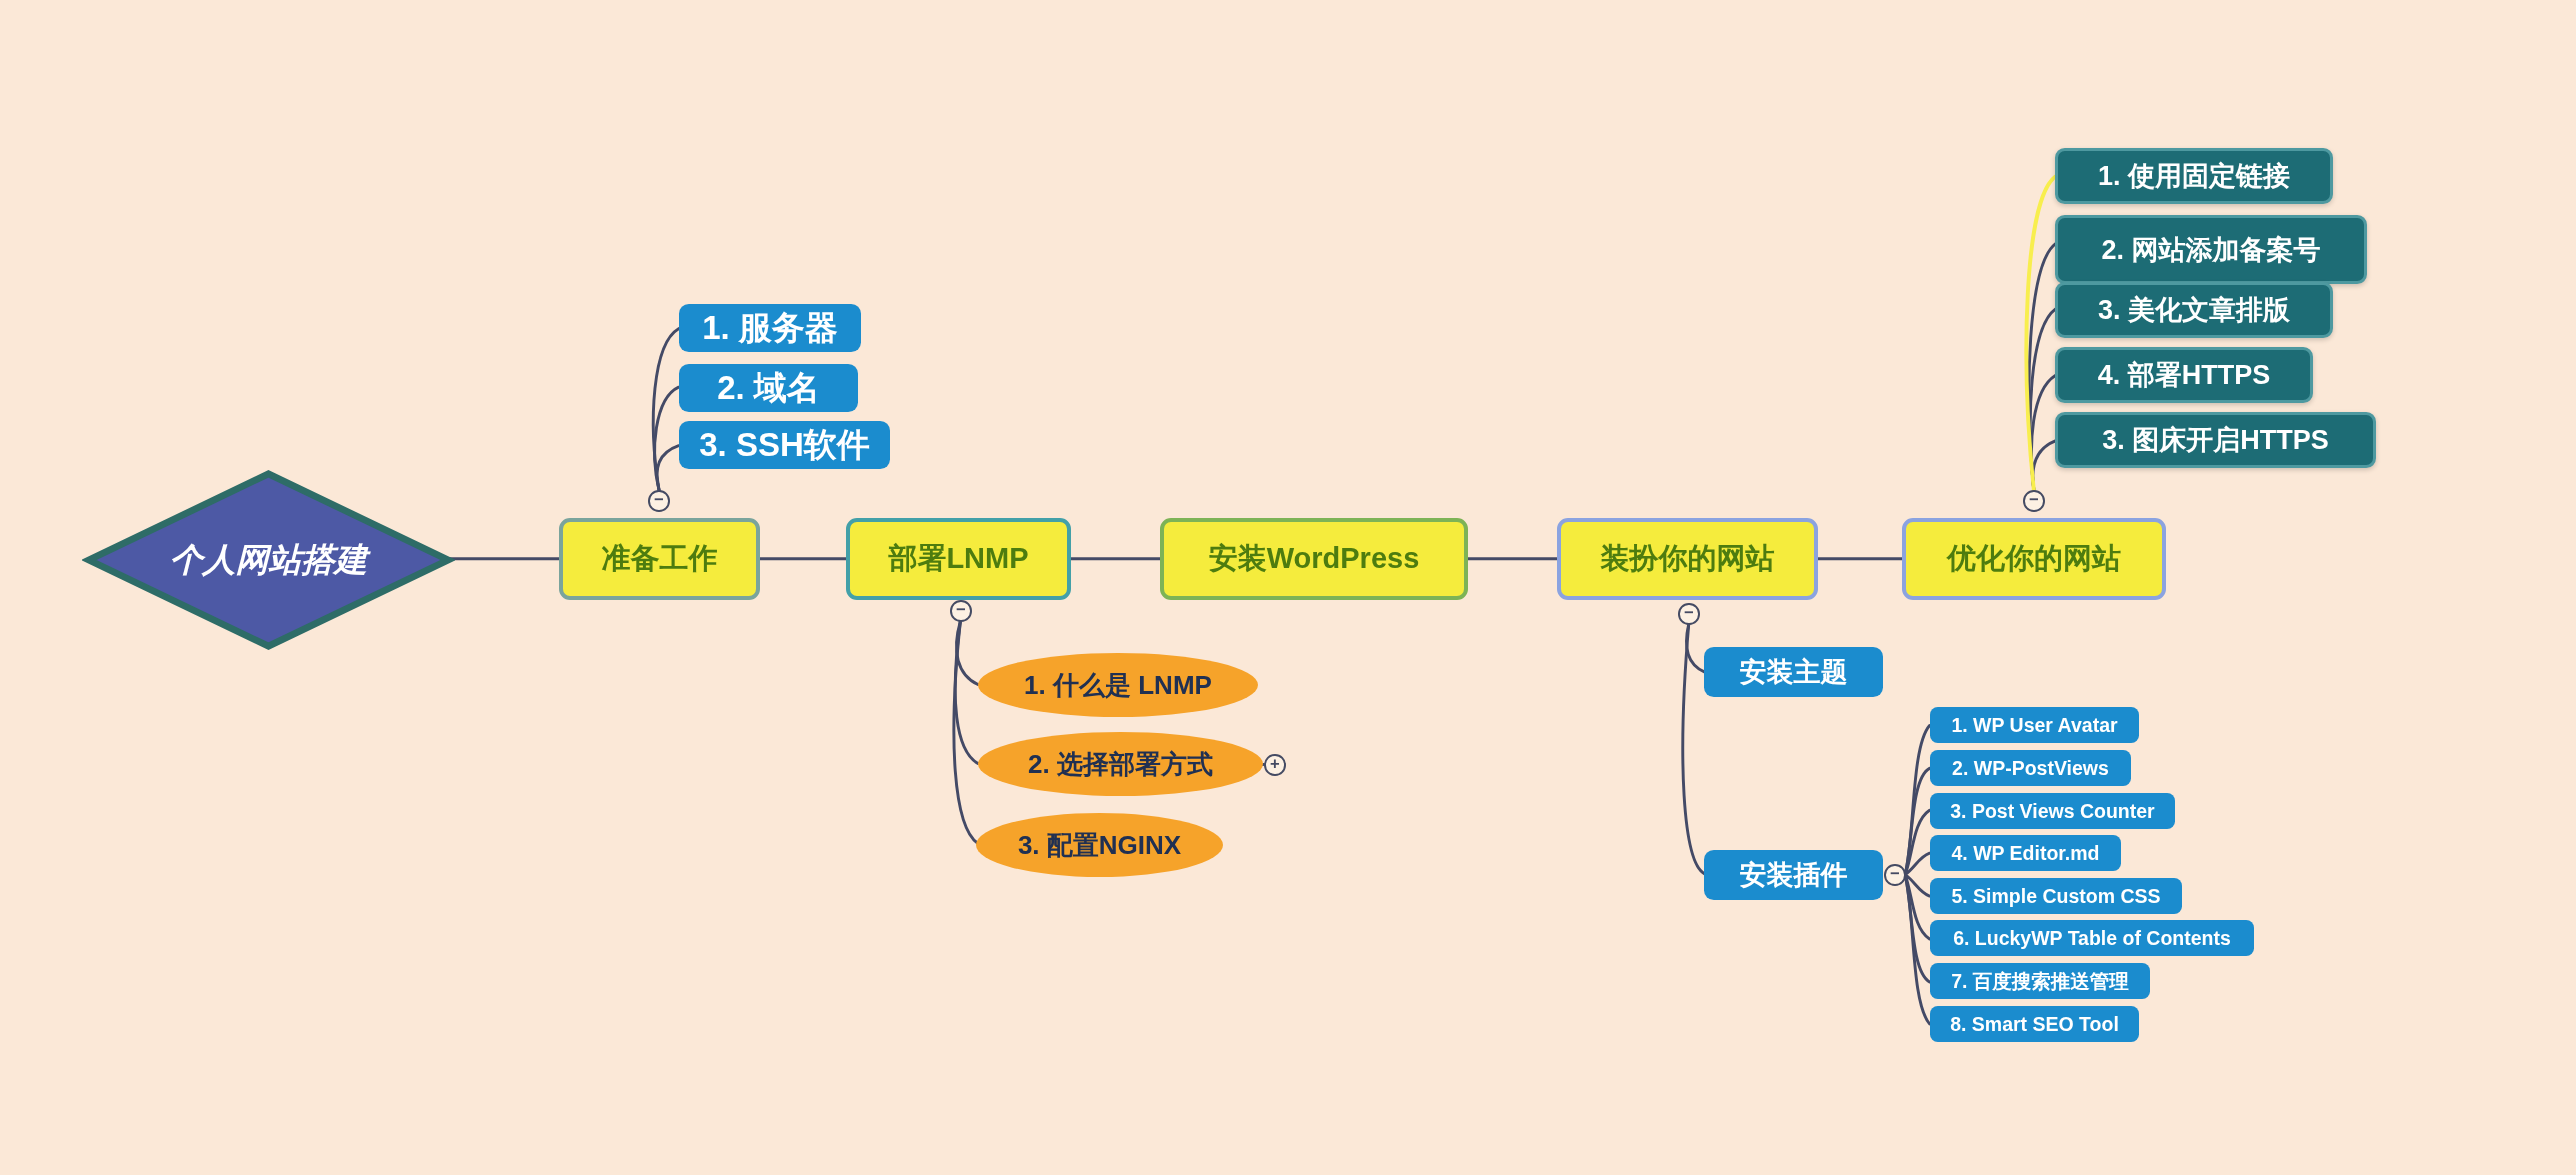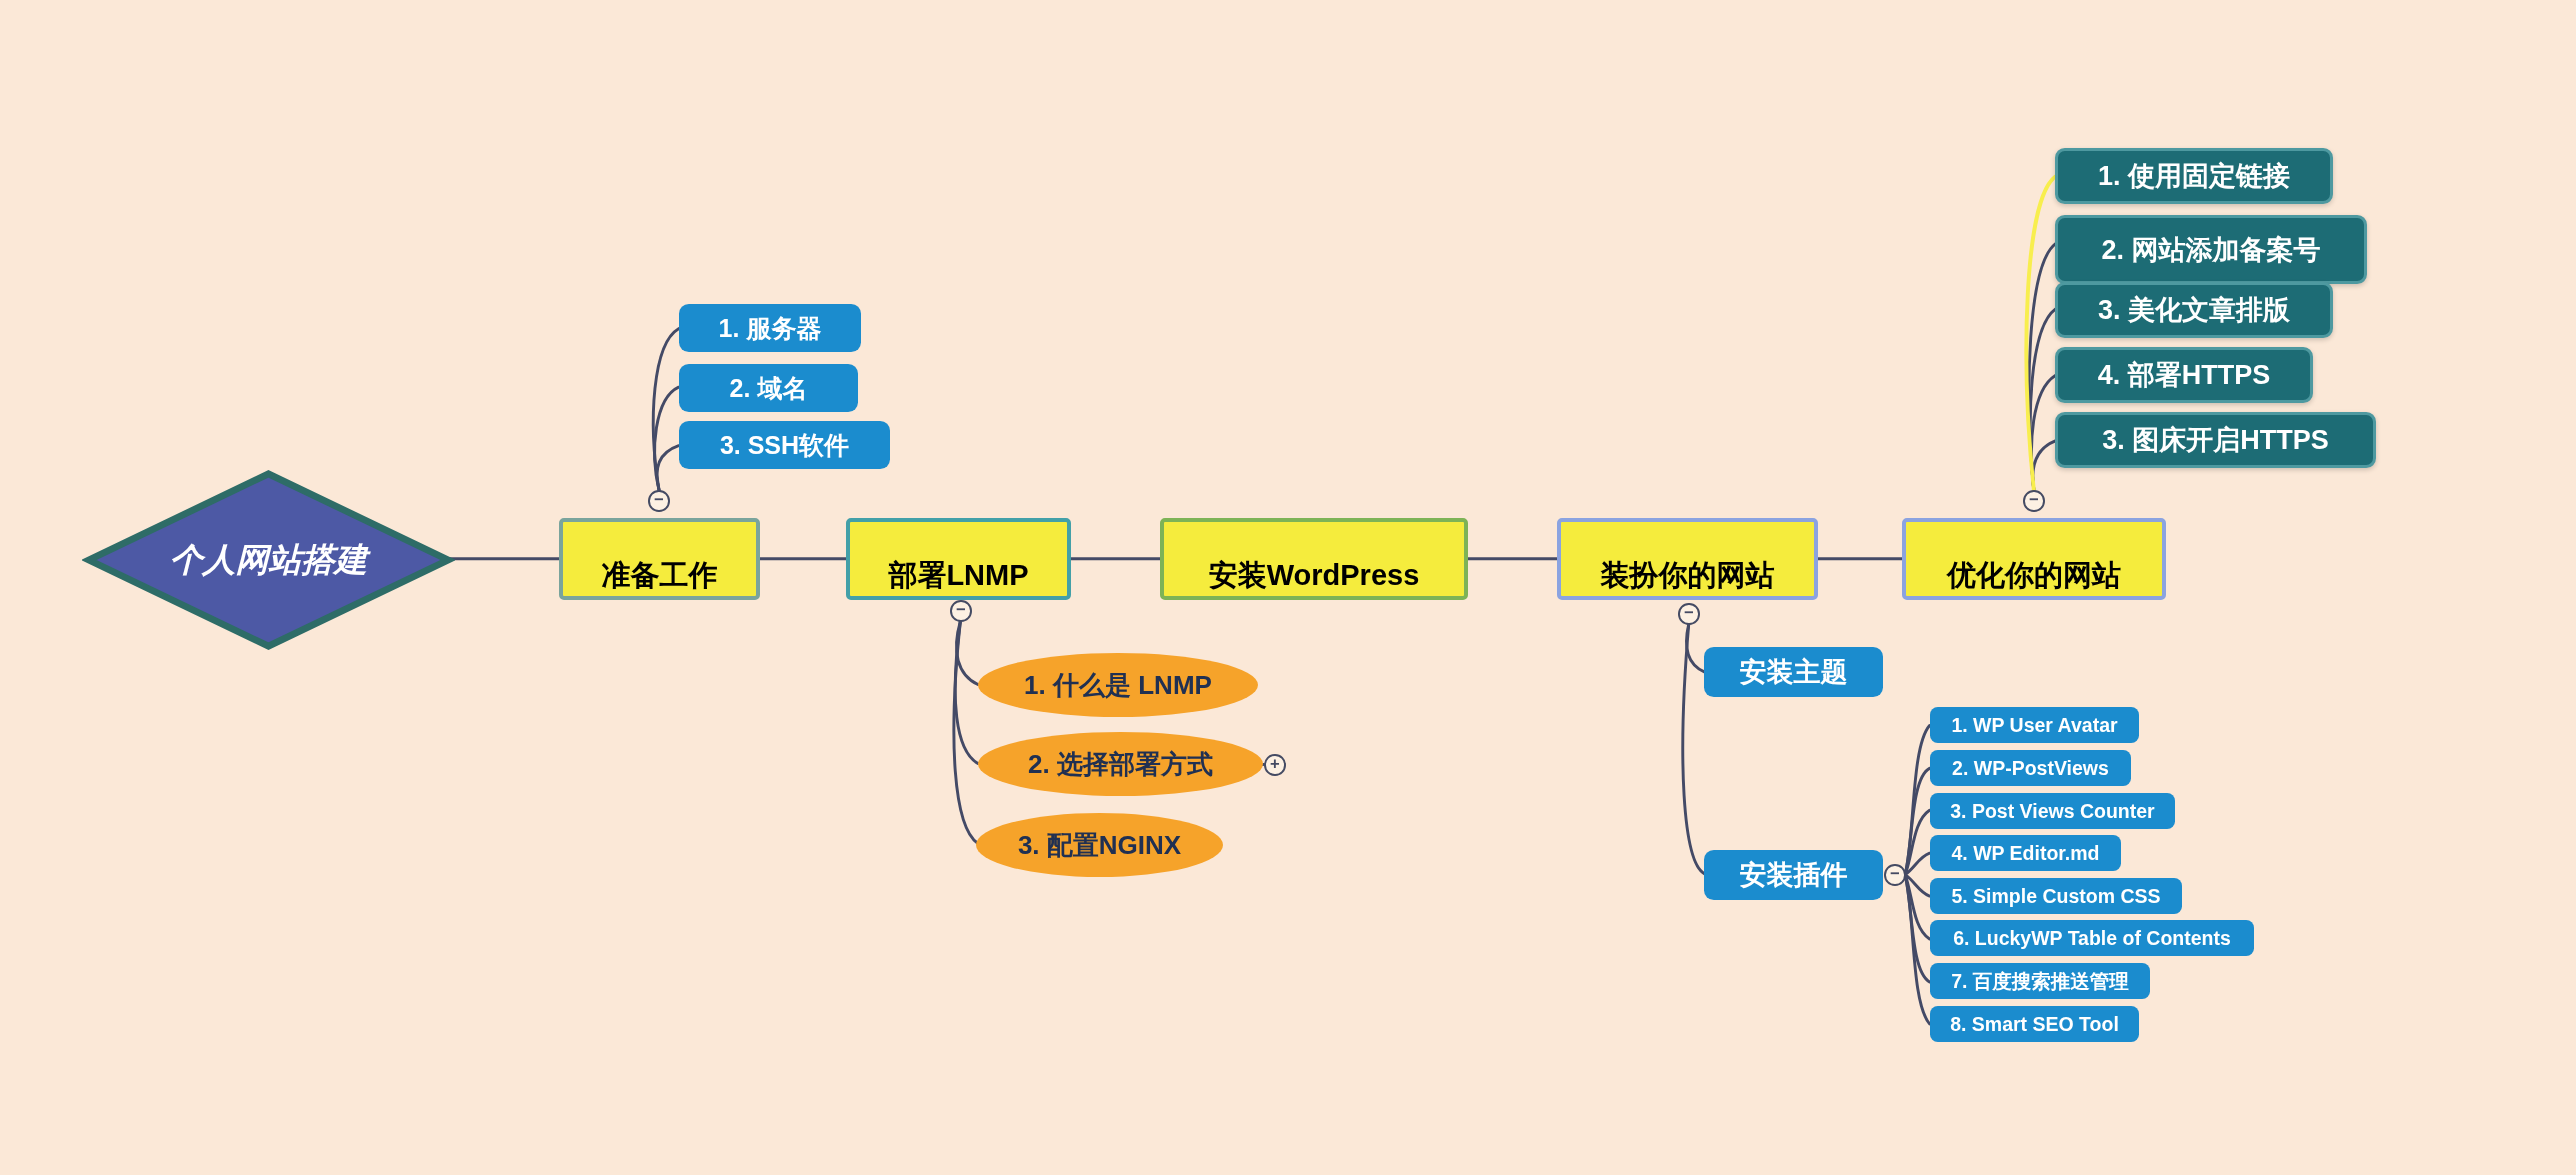--- a/index.html
+++ b/index.html
@@ -36,7 +36,7 @@
     border-radius: 9.8px;
     color: #ffffff;
     font-weight: 600;
-    font-size: 25px;
+    font-size: 33px;
   }
   .blue-sub {
     background: #1b8cce;

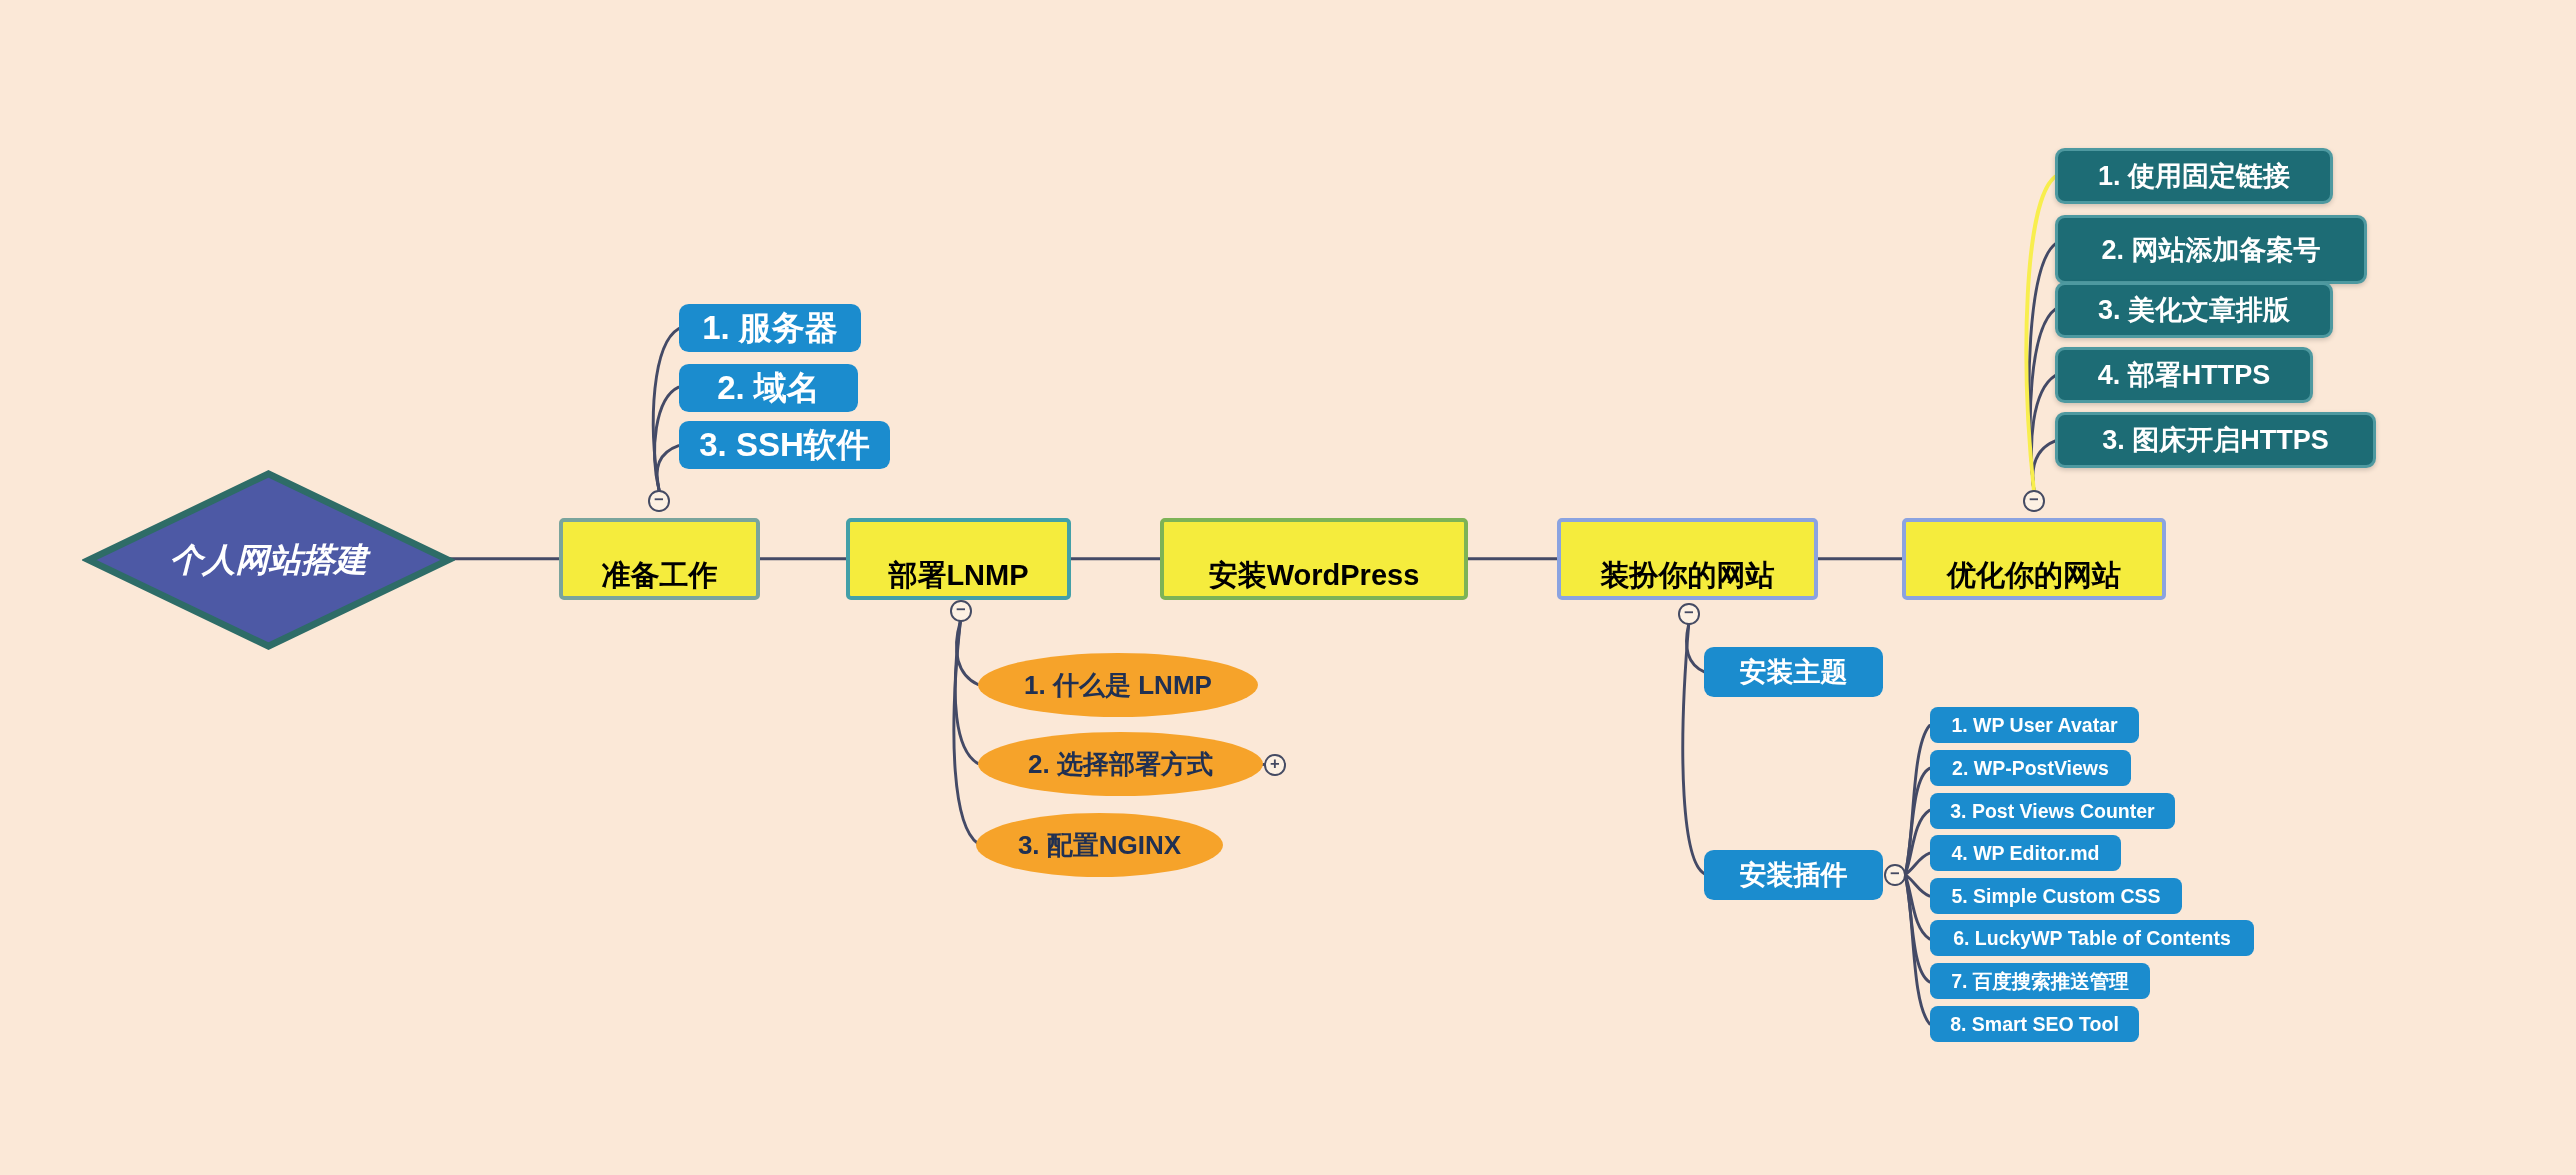--- a/index.html
+++ b/index.html
@@ -25,11 +25,10 @@
   .topic {
     background: #f5ec3d;
     border: 4.9px solid #7aa49c;
-    border-radius: 5px;
-    color: #000000;
+    border-radius: 11px;
+    color: #4d7c0f;
     font-weight: bold;
     font-size: 29px;
-    align-items: flex-end;
   }
   .blue {
     background: #1b8cce;

